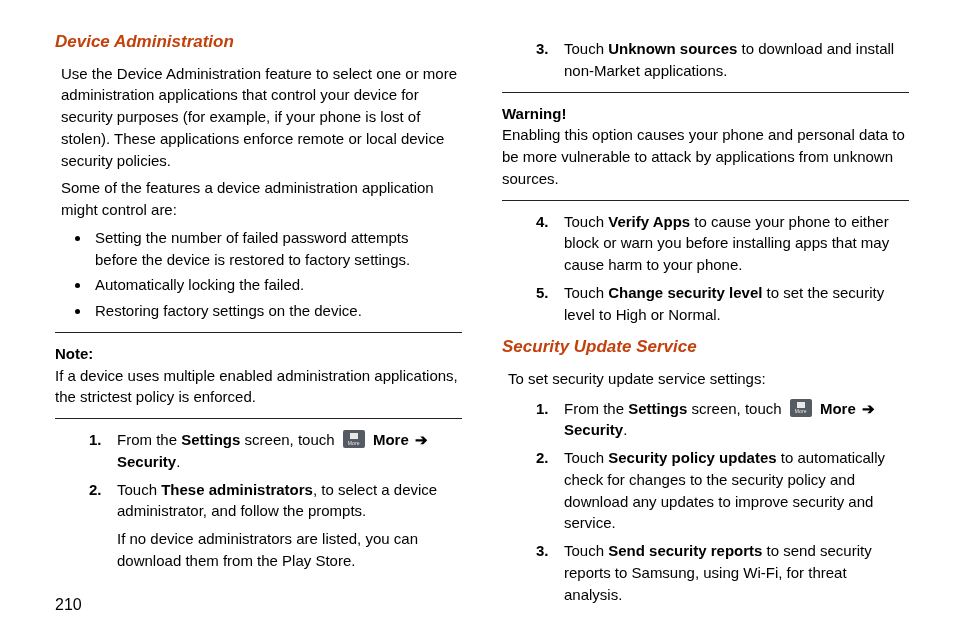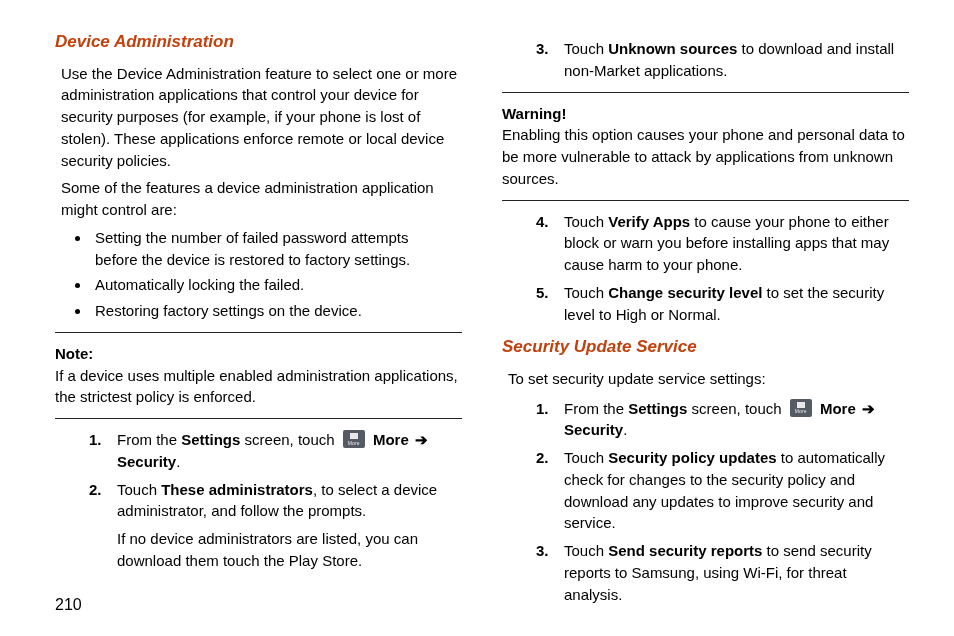--- a/index.html
+++ b/index.html
@@ -91,7 +91,7 @@
       </li>
       <li>
         <span>Touch </span><span class="b">These administrators</span><span>, to select a device administrator, and follow the prompts.</span>
-        <div class="sub">If no device administrators are listed, you can download them touch the Play Store.</div>
+        <div class="sub">If no device administrators are listed, you can download them from the Play Store.</div>
       </li>
     </ol>
   </div>

